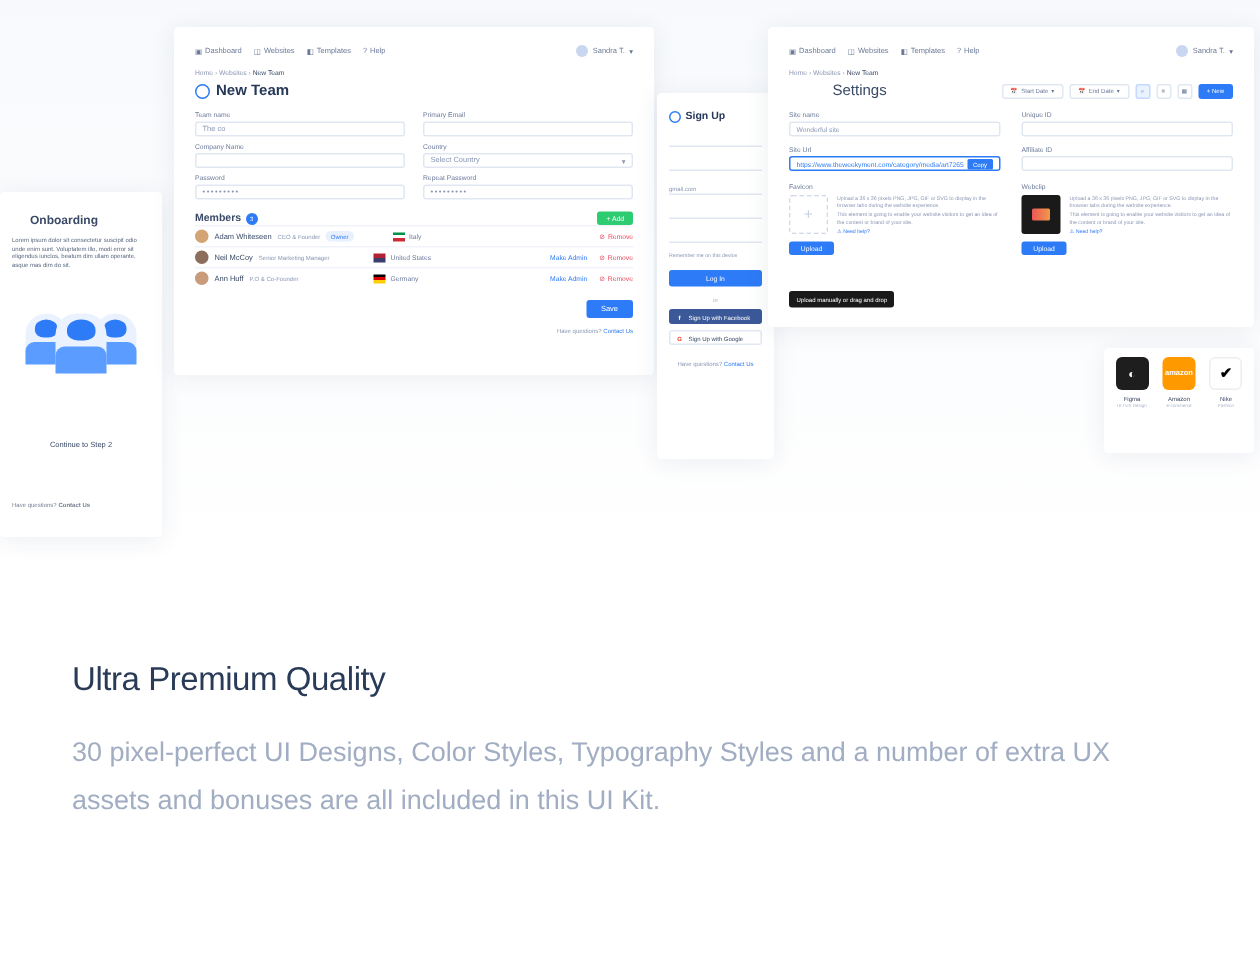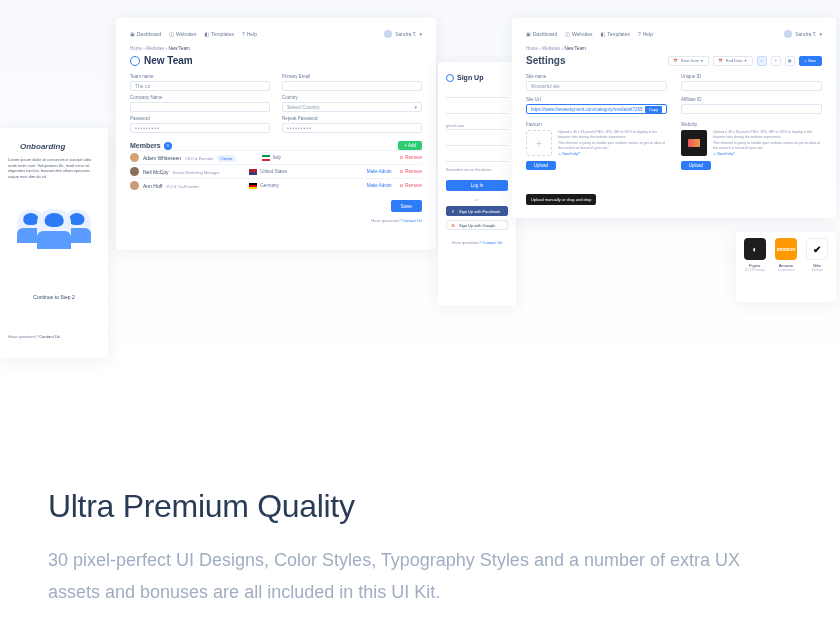--- a/index.html
+++ b/index.html
@@ -73,7 +73,7 @@
 
 .settings-panel { left: 512px; top: 18px; width: 324px; height: 200px; padding: 10px 14px; }
 .settings-toolbar { display: flex; align-items: center; gap: 4px; margin-top: 4px; }
-.settings-toolbar .sttl { font-size: 10px; font-weight: 700; flex: 1; }
+.settings-toolbar .sttl { font-size: 10px; font-weight: 400; flex: 1; margin-left: 29px; }
 .tbtn { height: 10px; padding: 0 5px; border: 0.5px solid #e1e7f2; border-radius: 2px; font-size: 4px; display: flex; align-items: center; gap: 2px; color: #6b7a99; }
 .tbtn.sq { width: 10px; padding: 0; justify-content: center; }
 .tbtn.active { background: #eaf1ff; border-color: #c5d9ff; color: #2d7bf6; }

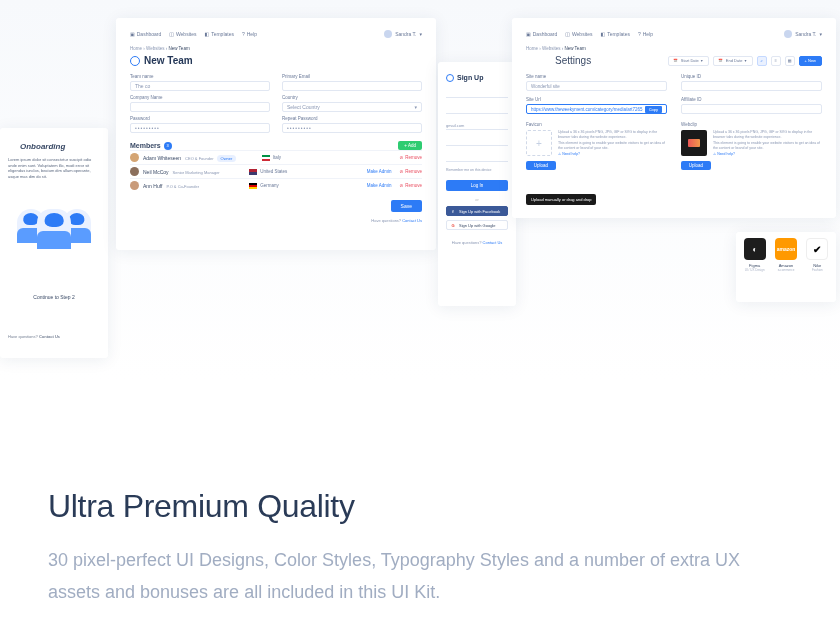--- a/index.html
+++ b/index.html
@@ -8,7 +8,7 @@
 .canvas { position: absolute; top: 0; left: 0; width: 840px; height: 380px; background: linear-gradient(180deg, #f7f9fc 0%, #fff 100%); }
 
 .onboarding-card { position: absolute; left: 0; top: 128px; width: 108px; height: 230px; background: linear-gradient(160deg, #2d7bf6 0%, #1e5fd9 100%); border-radius: 2px; color: #fff; padding: 14px 8px 10px 8px; font-size: 6px; box-shadow: 0 4px 20px rgba(0,0,0,0.08); }
-.onboarding-title { display: flex; align-items: flex-end; gap: 4px; font-size: 8px; font-weight: 600; font-style: italic; }
+.onboarding-title { display: flex; align-items: flex-end; gap: 4px; font-size: 8px; font-weight: 600; }
 .onboarding-title .ic { width: 8px; height: 8px; border: 1px solid #fff; border-radius: 50%; display: inline-block; }
 .onboarding-copy { font-size: 4px; line-height: 1.4; margin-top: 6px; opacity: 0.85; }
 .onboarding-people { display: flex; justify-content: center; margin-top: 30px; gap: -4px; }

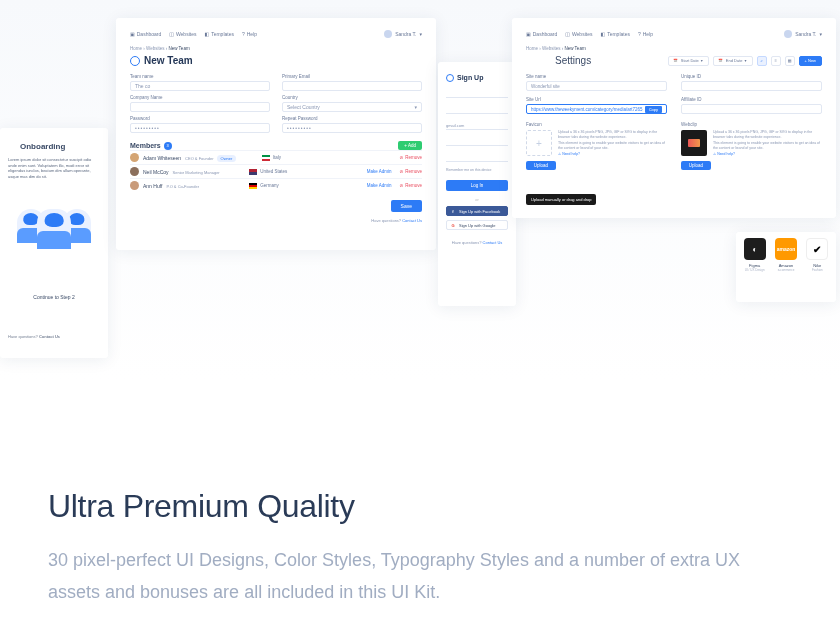--- a/index.html
+++ b/index.html
@@ -104,7 +104,7 @@
 .brand-sub { font-size: 3px; color: #aab3c6; }
 
 .marketing { position: absolute; left: 48px; top: 440px; right: 48px; }
-.marketing h2 { font-size: 32px; font-weight: 500; color: #2a3b57; letter-spacing: -0.3px; margin-top: 48px; }
+.marketing h2 { font-size: 22px; font-weight: 500; color: #2a3b57; letter-spacing: -0.3px; }
 .marketing p { font-size: 18px; line-height: 1.75; color: #a1adc2; margin-top: 20px; font-weight: 400; }
 </style>
 </head>

